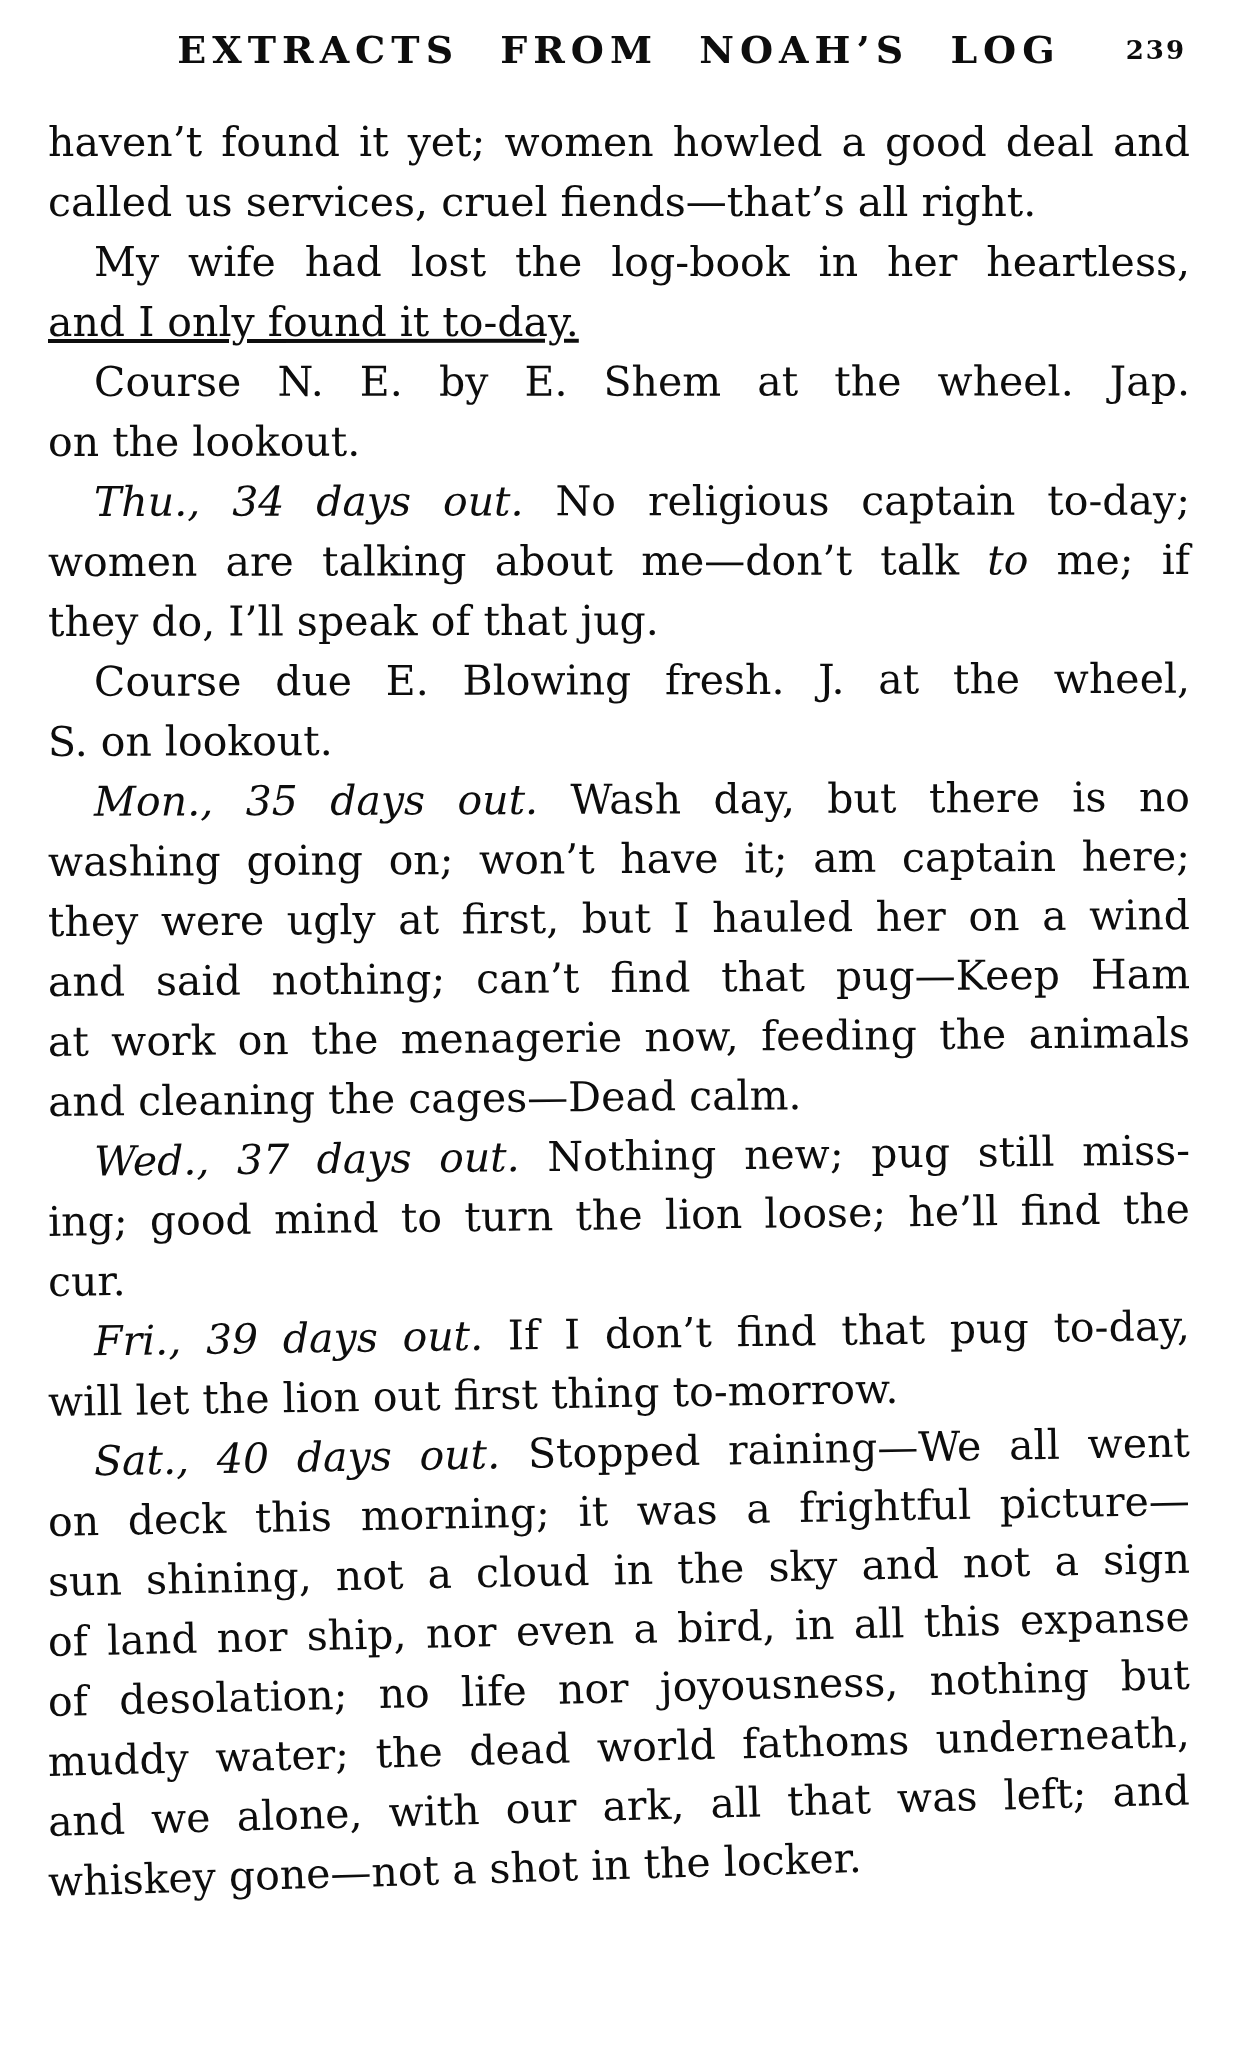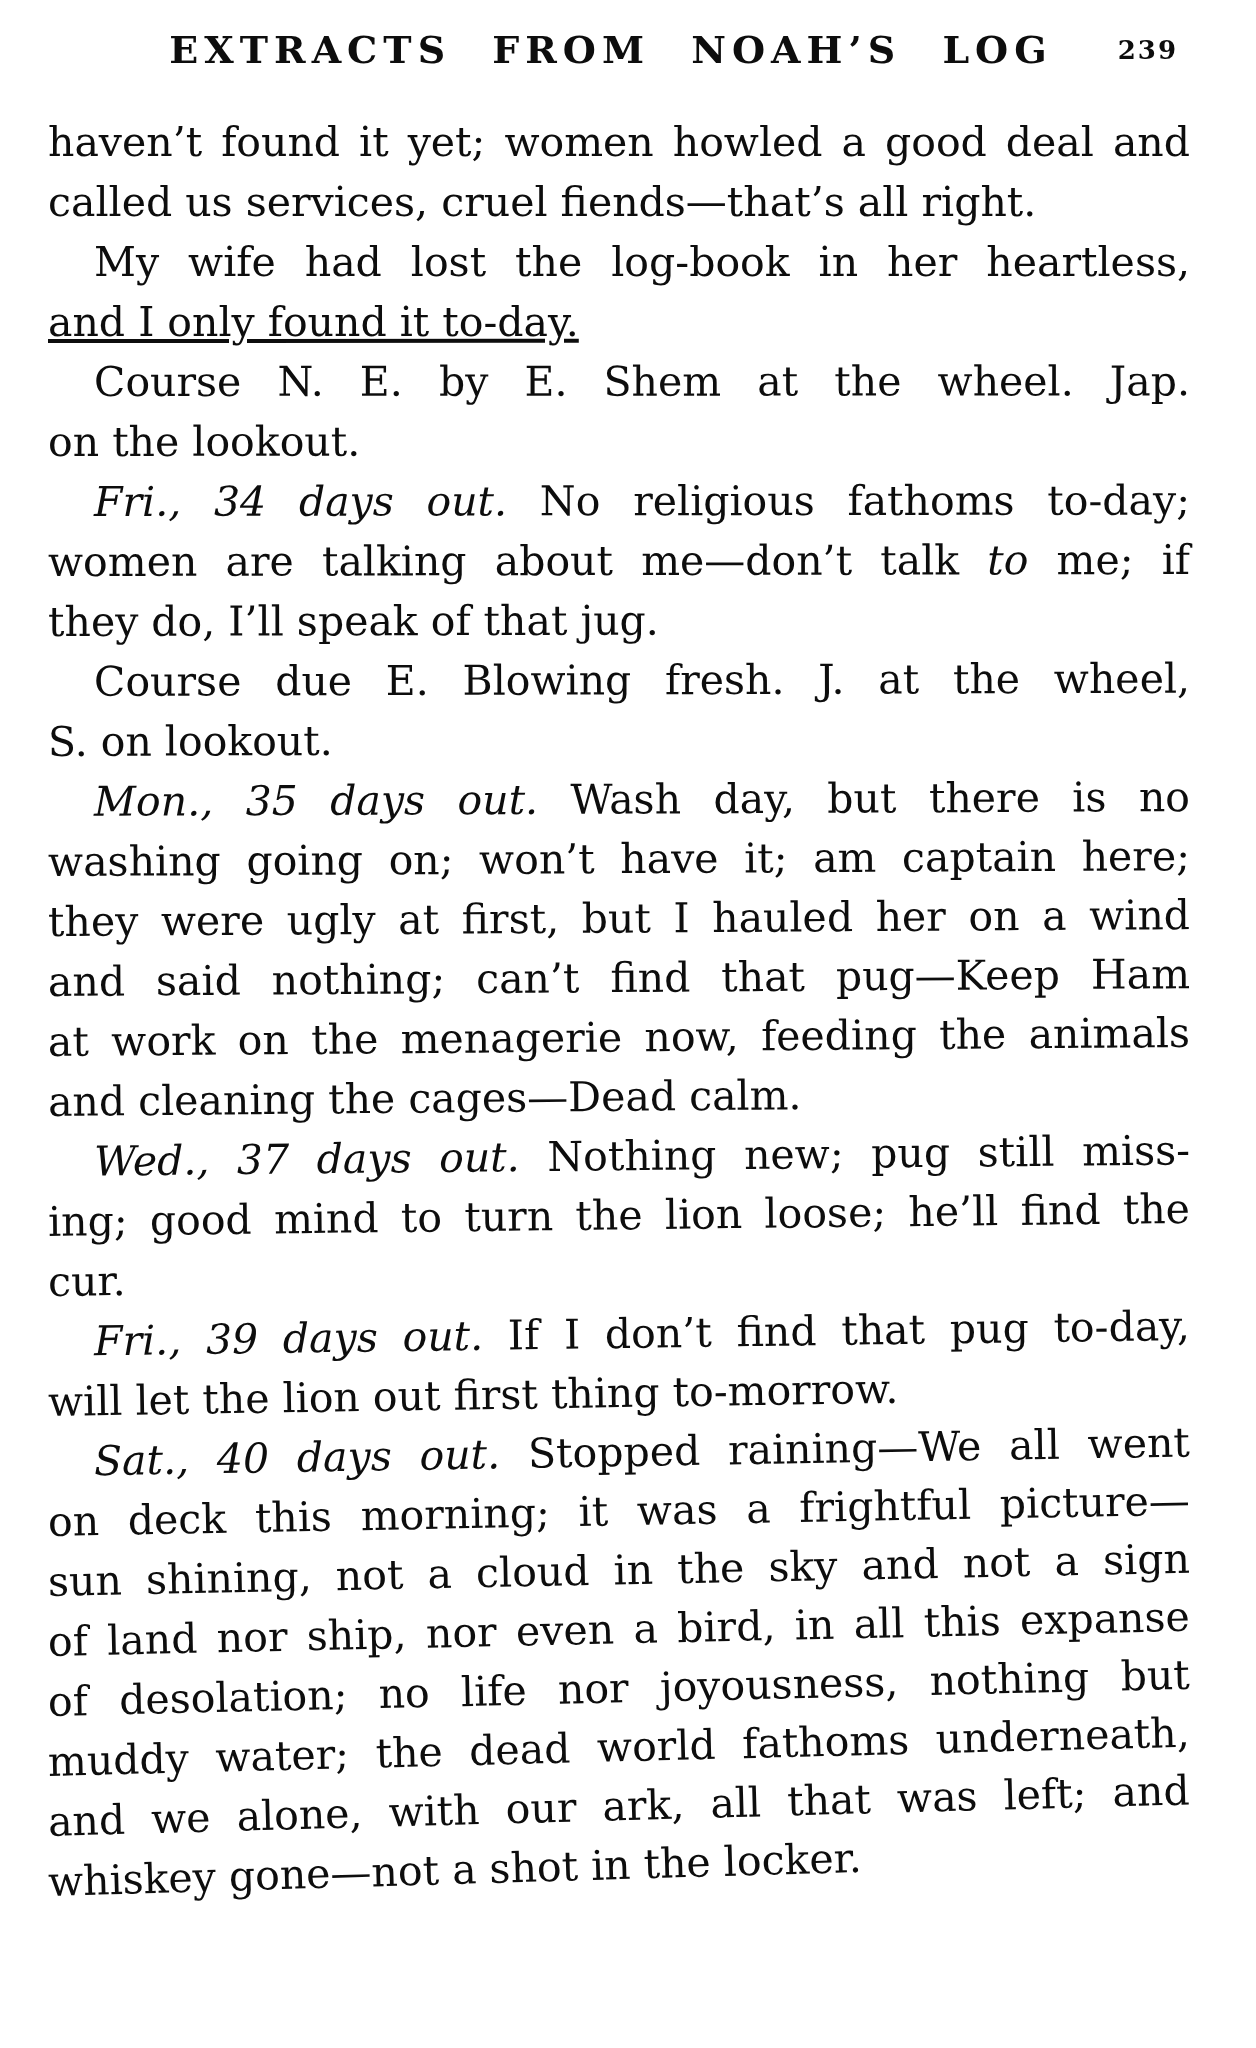--- a/index.html
+++ b/index.html
@@ -19,7 +19,7 @@
   .header {
     position: absolute;
     top: 24px;
-    left: 40px;
+    left: 48px;
     width: 1142px;
     height: 52px;
   }

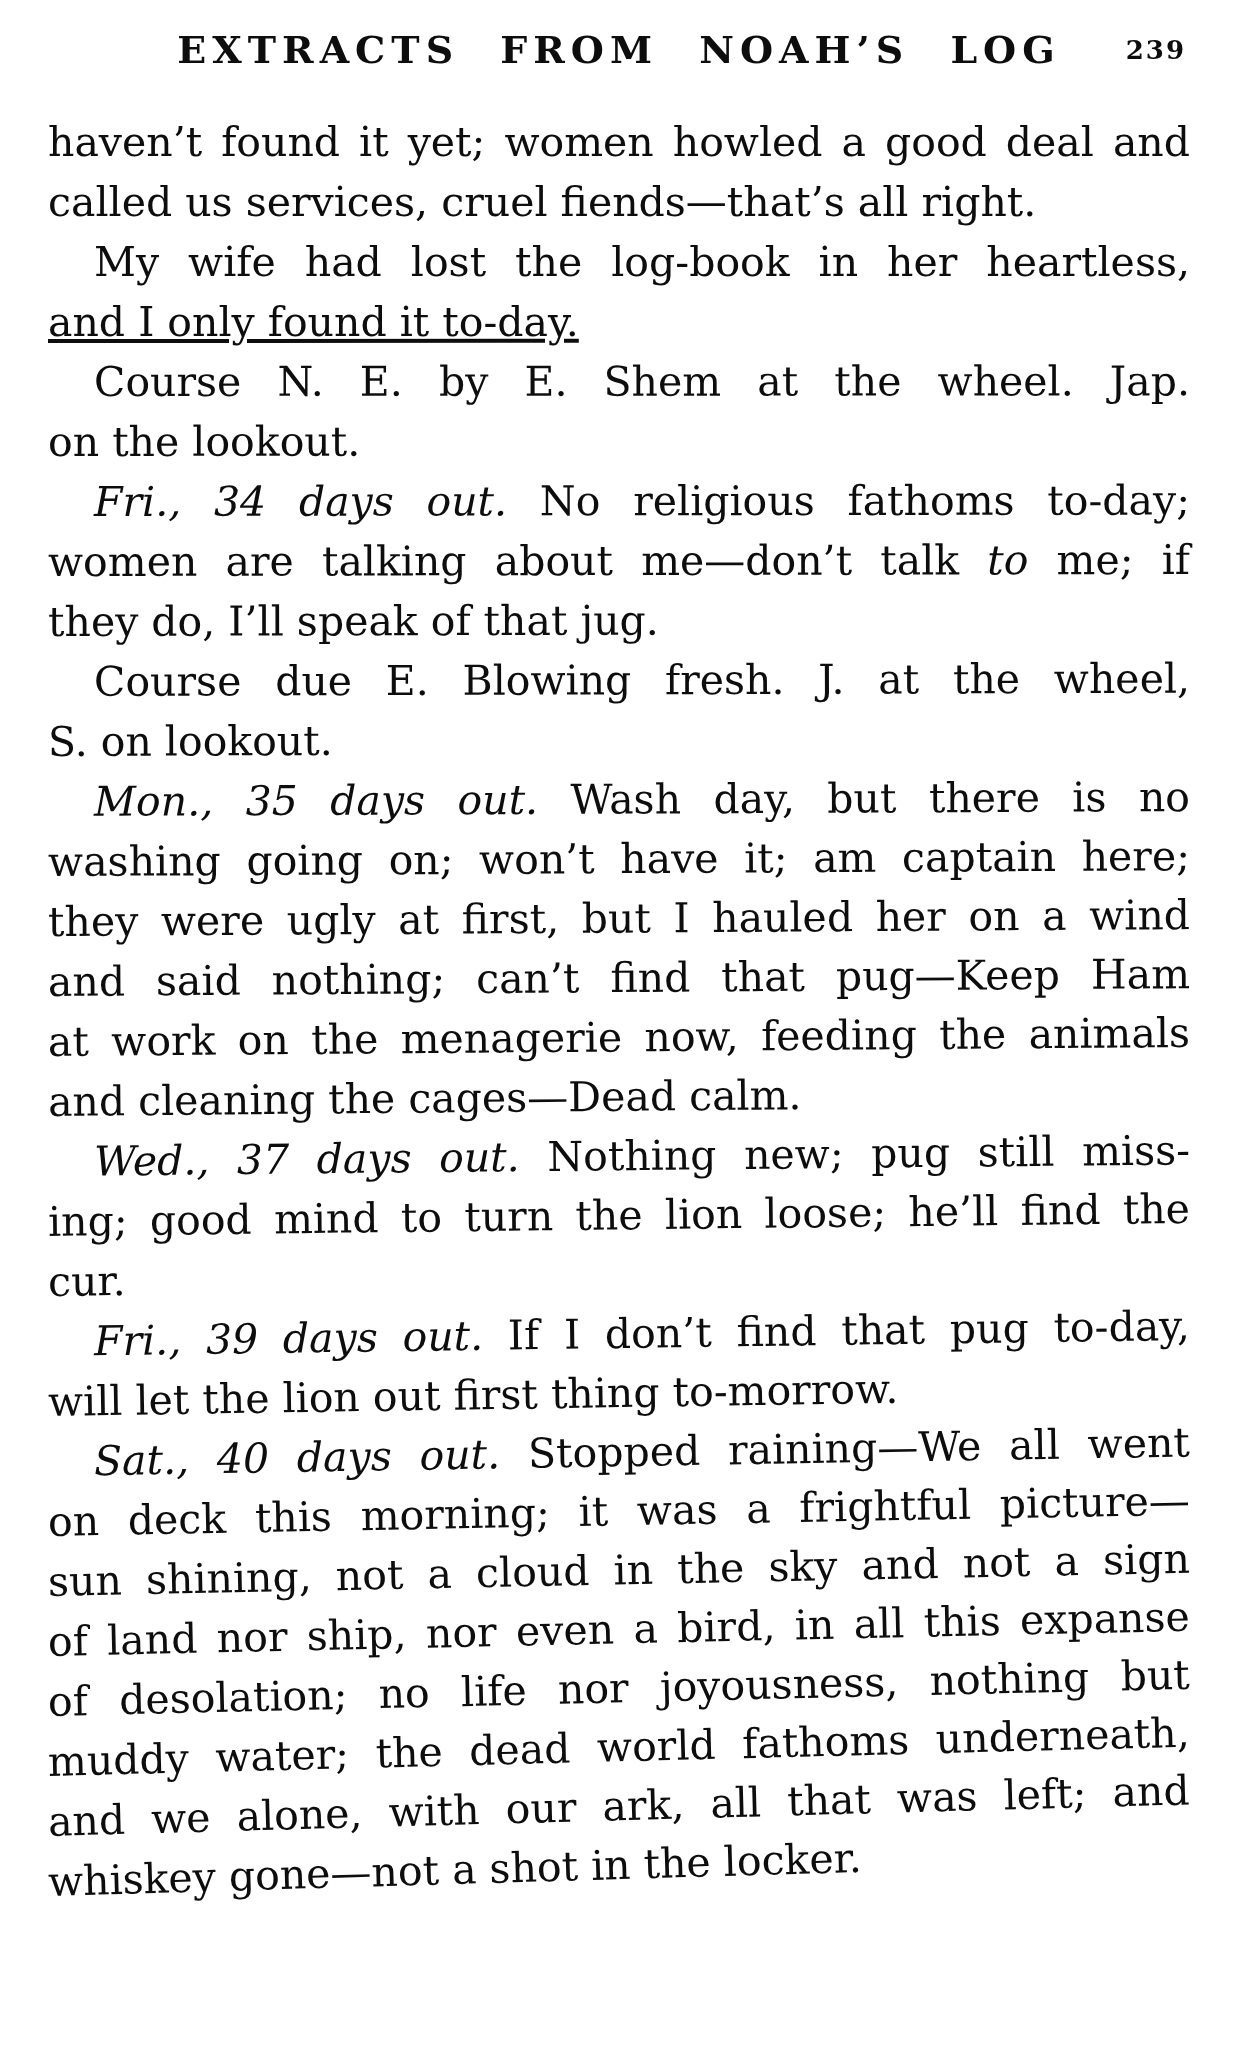--- a/index.html
+++ b/index.html
@@ -84,7 +84,7 @@
         <div class="line" style="transform: rotate(-0.051deg);"><span class="seg-roman">on the lookout.</span></div>
       </div>
       <div class="paragraph indent">
-        <div class="line justify" style="transform: rotate(-0.073deg);"><span class="seg-italic">Fri., 34 days out.</span><span class="seg-roman"> No religious fathoms to-day;</span></div>
+        <div class="line justify" style="transform: rotate(-0.073deg);"><span class="seg-italic">Thu., 34 days out.</span><span class="seg-roman"> No religious fathoms to-day;</span></div>
         <div class="line justify" style="transform: rotate(-0.099deg);"><span class="seg-roman">women are talking about me—don’t talk </span><span class="seg-italic">to</span><span class="seg-roman"> me; if</span></div>
         <div class="line" style="transform: rotate(-0.129deg);"><span class="seg-roman">they do, I’ll speak of that jug.</span></div>
       </div>

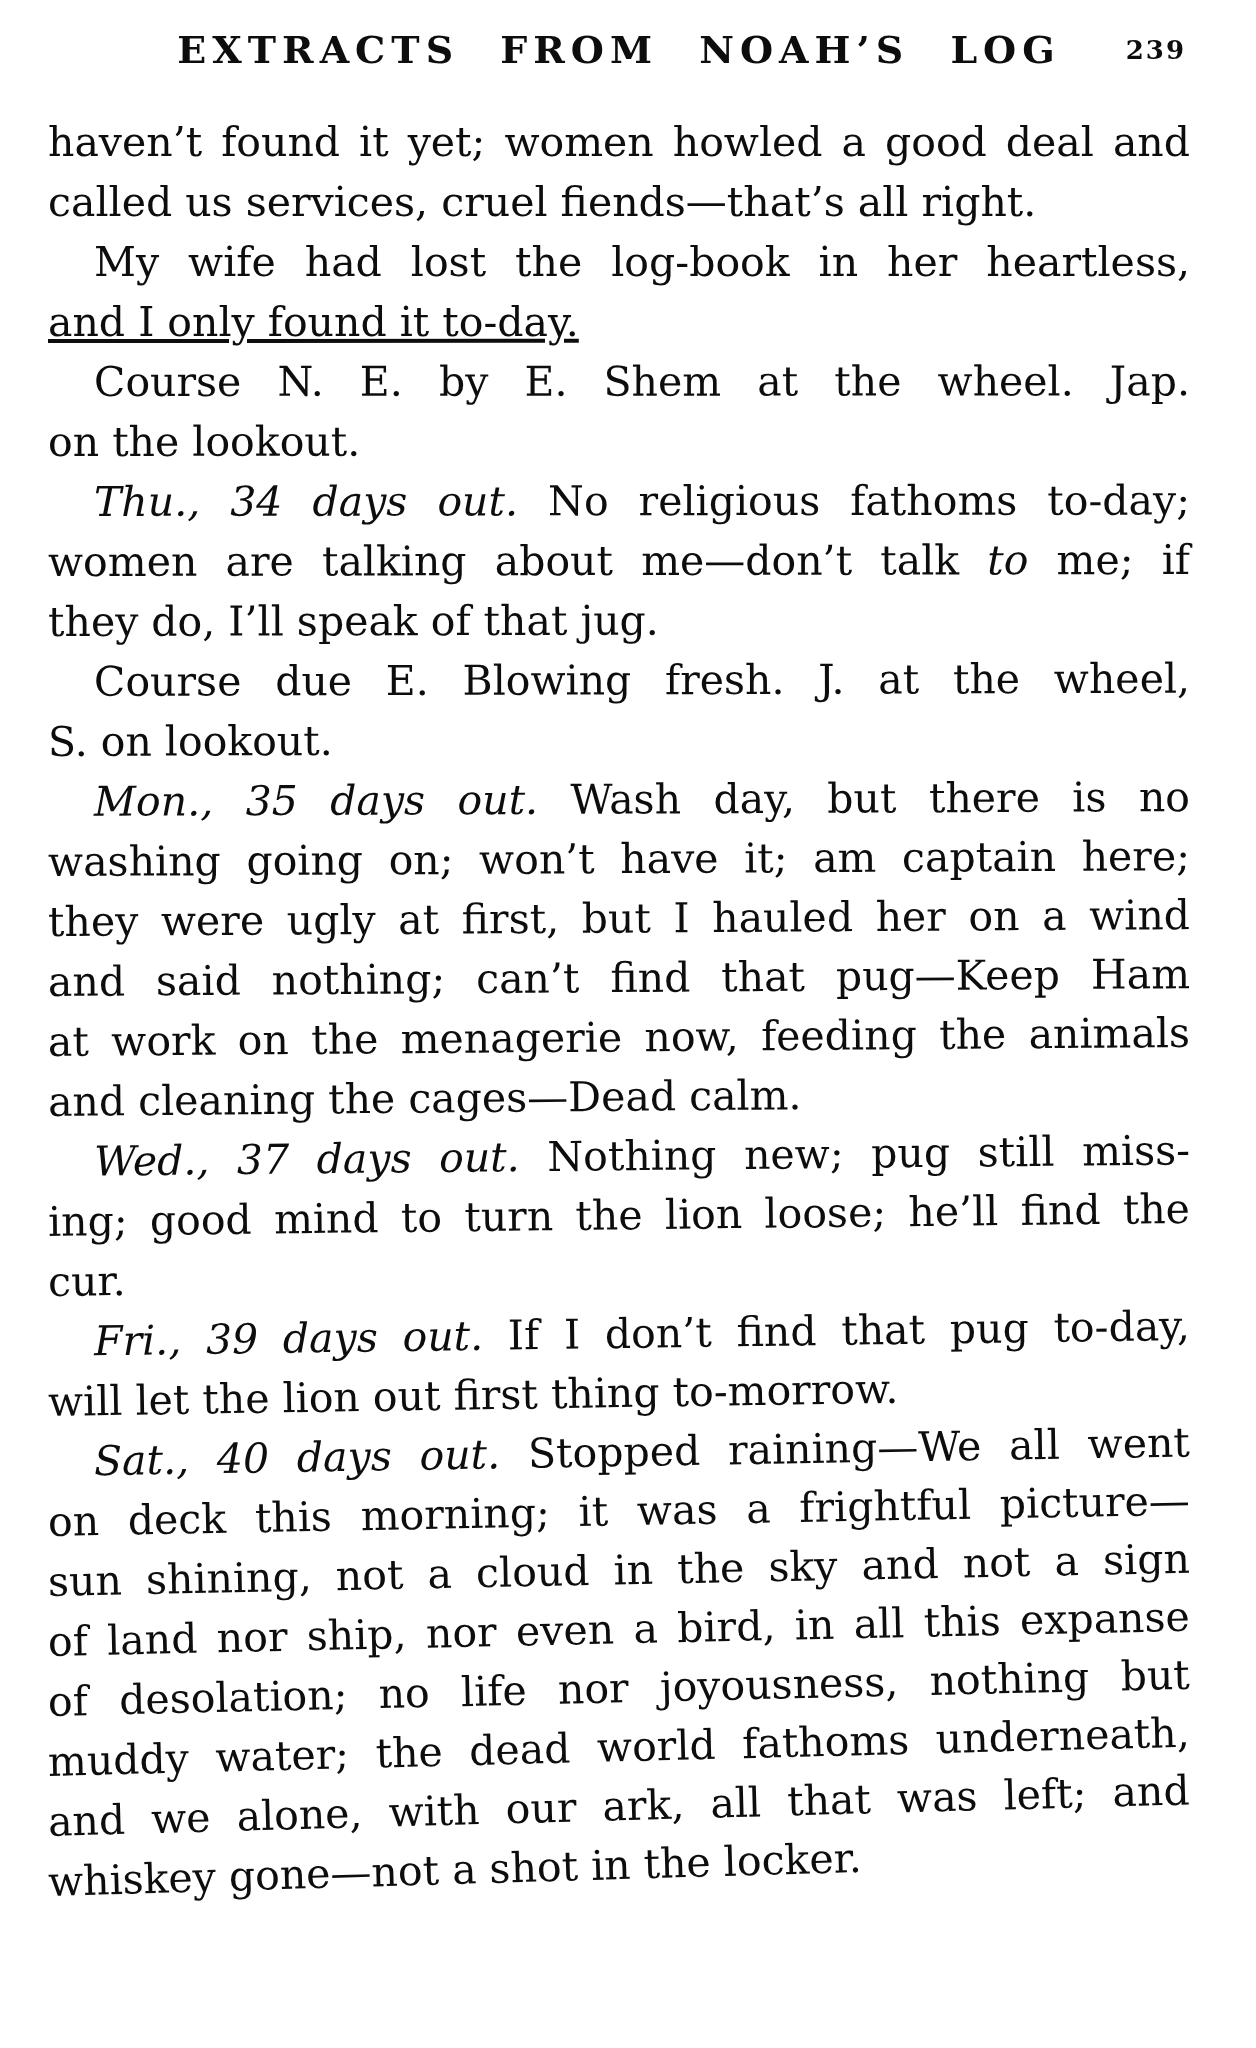--- a/index.html
+++ b/index.html
@@ -84,7 +84,7 @@
         <div class="line" style="transform: rotate(-0.051deg);"><span class="seg-roman">on the lookout.</span></div>
       </div>
       <div class="paragraph indent">
-        <div class="line justify" style="transform: rotate(-0.073deg);"><span class="seg-italic">Thu., 34 days out.</span><span class="seg-roman"> No religious fathoms to-day;</span></div>
+        <div class="line justify" style="transform: rotate(-0.073deg);"><span class="seg-italic">Thu., 34 days out.</span><span class="seg-roman"> No religious captain to-day;</span></div>
         <div class="line justify" style="transform: rotate(-0.099deg);"><span class="seg-roman">women are talking about me—don’t talk </span><span class="seg-italic">to</span><span class="seg-roman"> me; if</span></div>
         <div class="line" style="transform: rotate(-0.129deg);"><span class="seg-roman">they do, I’ll speak of that jug.</span></div>
       </div>

